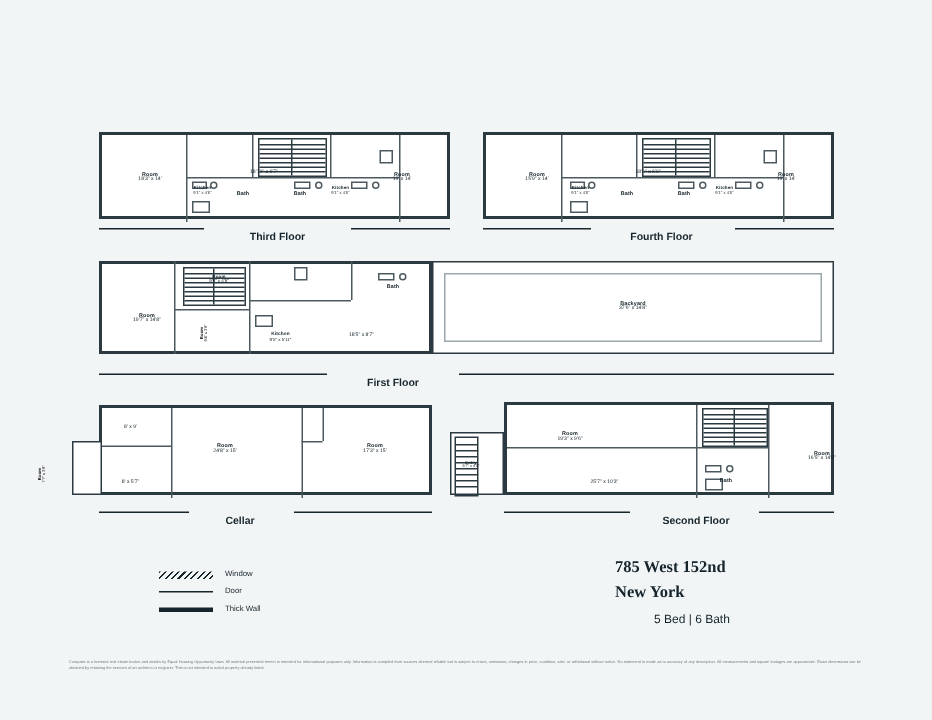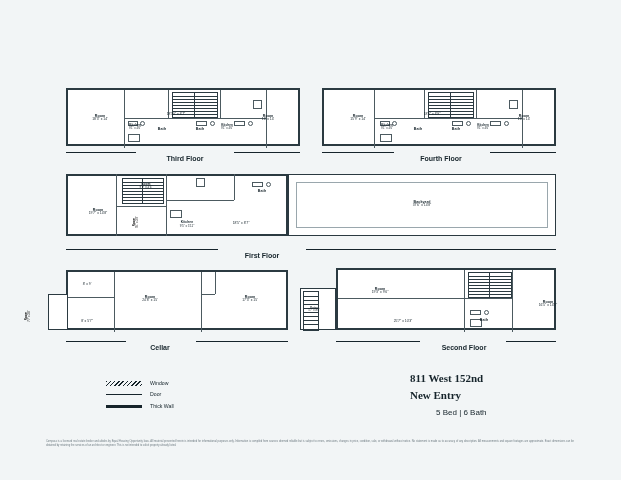--- a/index.html
+++ b/index.html
@@ -292,7 +292,7 @@
   <div class="legend-swatch" style="left:106px;top:405px;width:36px;height:3px;background:#16242b;"></div>
   <div class="legend-txt" style="left:150px;top:403px;">Thick Wall</div>
 
-  <div class="addr1" style="left:410px;top:372px;">811 West 152nd</div>
+  <div class="addr1" style="left:410px;top:372px;">785 West 152nd</div>
   <div class="addr2" style="left:410px;top:389px;">New Entry</div>
   <div class="addr3" style="left:410px;top:408px;">5 Bed | 6 Bath</div>
 

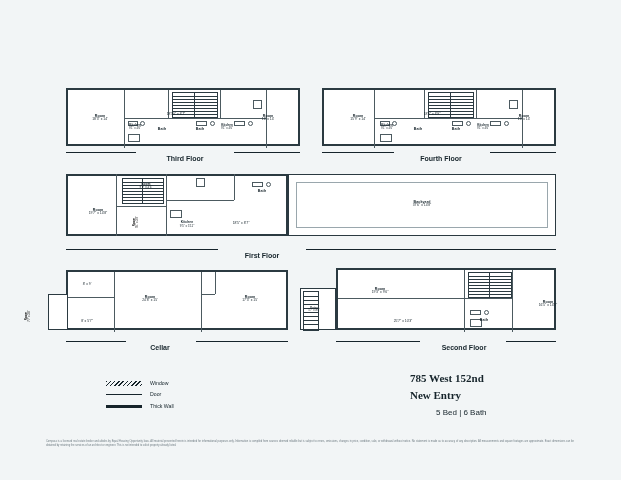--- a/index.html
+++ b/index.html
@@ -293,7 +293,7 @@
   <div class="legend-txt" style="left:150px;top:403px;">Thick Wall</div>
 
   <div class="addr1" style="left:410px;top:372px;">785 West 152nd</div>
-  <div class="addr2" style="left:410px;top:389px;">New Entry</div>
+  <div class="addr2" style="left:410px;top:389px;">New York</div>
   <div class="addr3" style="left:410px;top:408px;">5 Bed | 6 Bath</div>
 
   <div class="disc">Compass is a licensed real estate broker and abides by Equal Housing Opportunity laws. All material presented herein is intended for informational purposes only. Information is compiled from sources deemed reliable but is subject to errors, omissions, changes in price, condition, sale, or withdrawal without notice. No statement is made as to accuracy of any description. All measurements and square footages are approximate. Exact dimensions can be obtained by retaining the services of an architect or engineer. This is not intended to solicit property already listed.</div>

